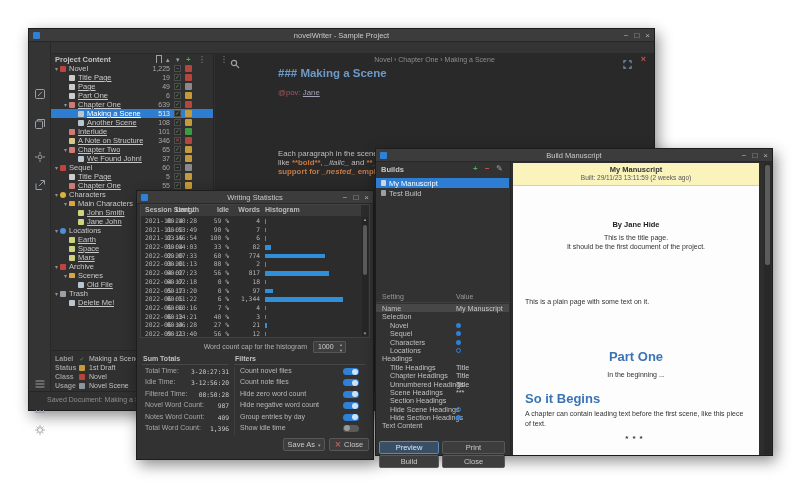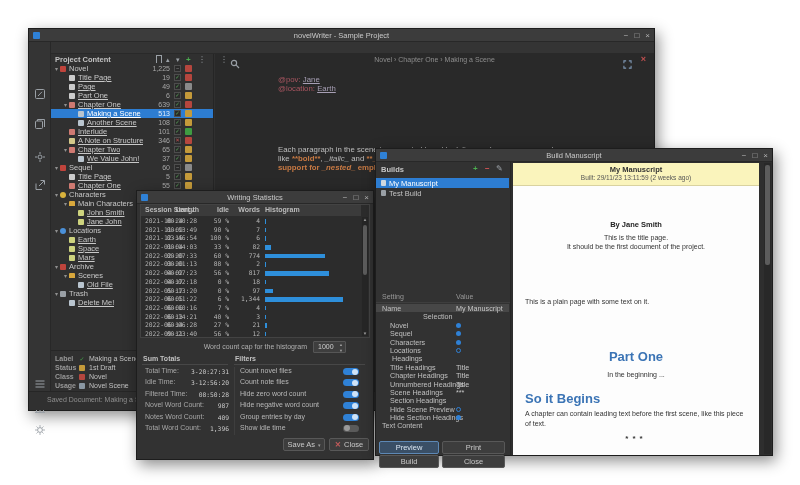--- a/index.html
+++ b/index.html
@@ -520,6 +520,7 @@
         <span id="ed-close">×</span>
       </div>
       <div id="ed-text">
+        <div id="ed-heading">### Making a Scene</div>
         <div id="ed-tags">
 
             <div class="rline"><span class="tag-key">@pov:</span><span> </span><span class="tag-val">Jane</span></div>

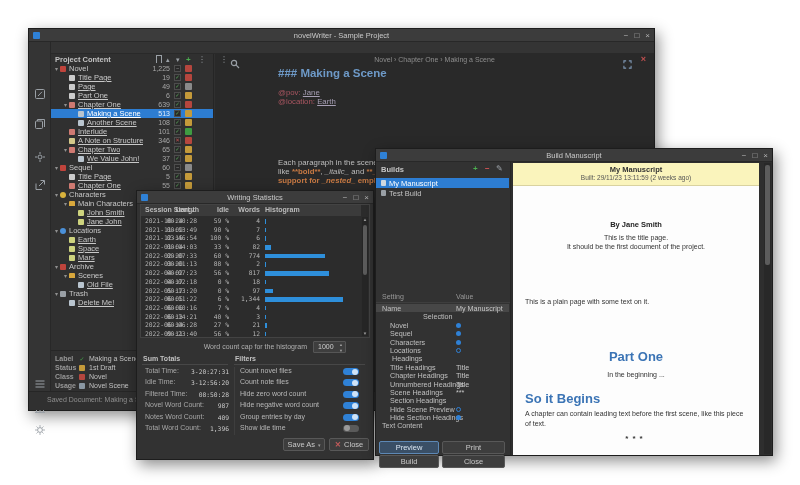--- a/index.html
+++ b/index.html
@@ -526,7 +526,6 @@
             <div class="rline"><span class="tag-key">@pov:</span><span> </span><span class="tag-val">Jane</span></div>
 
 
-            <div class="rline"><span class="tag-key">@location:</span><span> </span><span class="tag-val">Earth</span></div>
           </div>
         <div id="ed-p1">
 

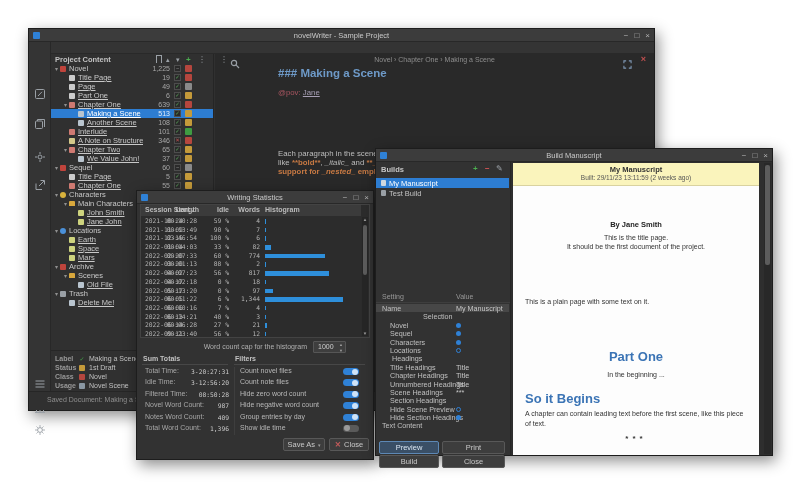--- a/index.html
+++ b/index.html
@@ -325,7 +325,7 @@
             <span class="t-ind" style="width: 20px;"></span>
             <span class="t-arr"></span>
             <span class="t-icn ic-doc" style="background: rgb(185, 197, 207);"></span>
-            <span class="t-lbl u">We Value John!</span>
+            <span class="t-lbl u">We Found John!</span>
             <span class="t-cnt">37</span>
             <span class="t-chk ck-check">✓</span>
             <span class="t-st" style="background: rgb(196, 154, 58);"></span>

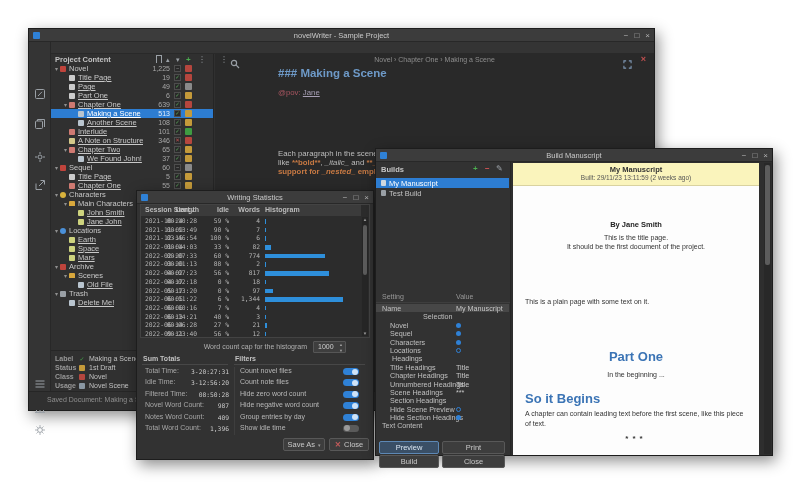--- a/index.html
+++ b/index.html
@@ -910,7 +910,7 @@
           <div class="l1">My Manuscript</div>
           <div class="l2">Built: 29/11/23 13:11:59 (2 weeks ago)</div>
         </div>
-        <div class="pv-c" id="pv-author">By Jane Smith</div>
+        <div class="pv-c" id="pv-author">By Jane Hide</div>
         <div class="pv-c" id="pv-t1">This is the title page.</div>
         <div class="pv-c" id="pv-t2">It should be the first document of the project.</div>
         <div class="pv-l" id="pv-plain">This is a plain page with some text on it.</div>

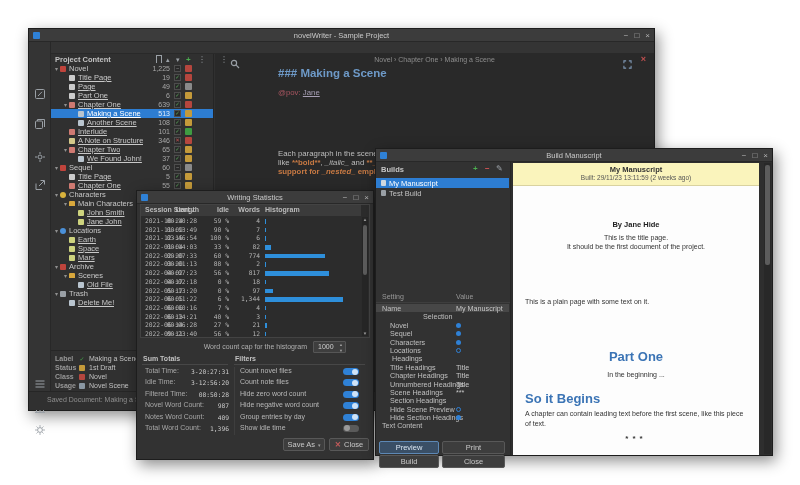--- a/index.html
+++ b/index.html
@@ -822,7 +822,7 @@
           </div>
 
           <div class="srow grp">
-            <span class="s-lbl" style=" margin-left: 47px;">Selection</span>
+            <span class="s-lbl" style="padding-left: 6px;">Selection</span>
             <span class="s-val"></span>
           </div>
 

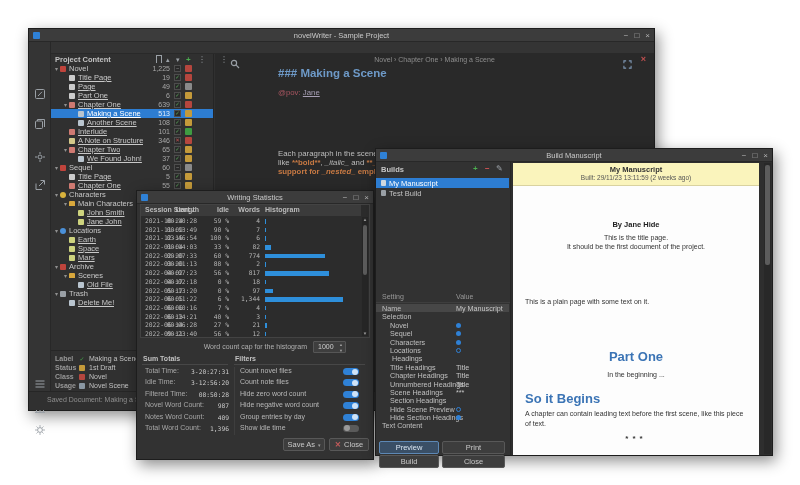--- a/index.html
+++ b/index.html
@@ -847,7 +847,7 @@
           </div>
 
           <div class="srow grp">
-            <span class="s-lbl" style="padding-left: 16px;">Headings</span>
+            <span class="s-lbl" style="padding-left: 6px;">Headings</span>
             <span class="s-val"></span>
           </div>
 

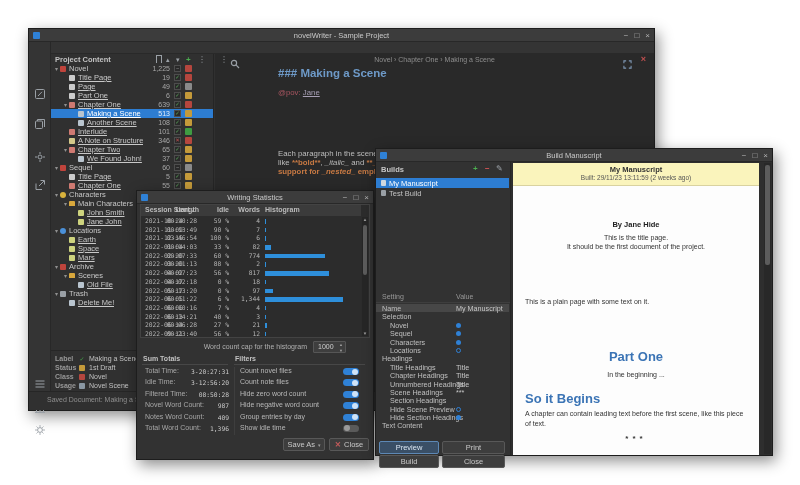--- a/index.html
+++ b/index.html
@@ -877,7 +877,7 @@
           </div>
 
           <div class="srow">
-            <span class="s-lbl" style="padding-left: 14px;">Hide Scene Preview</span>
+            <span class="s-lbl" style="padding-left: 14px;">Hide Scene Headings</span>
             <span class="s-val"><span class="dot-off"></span></span>
           </div>
 

